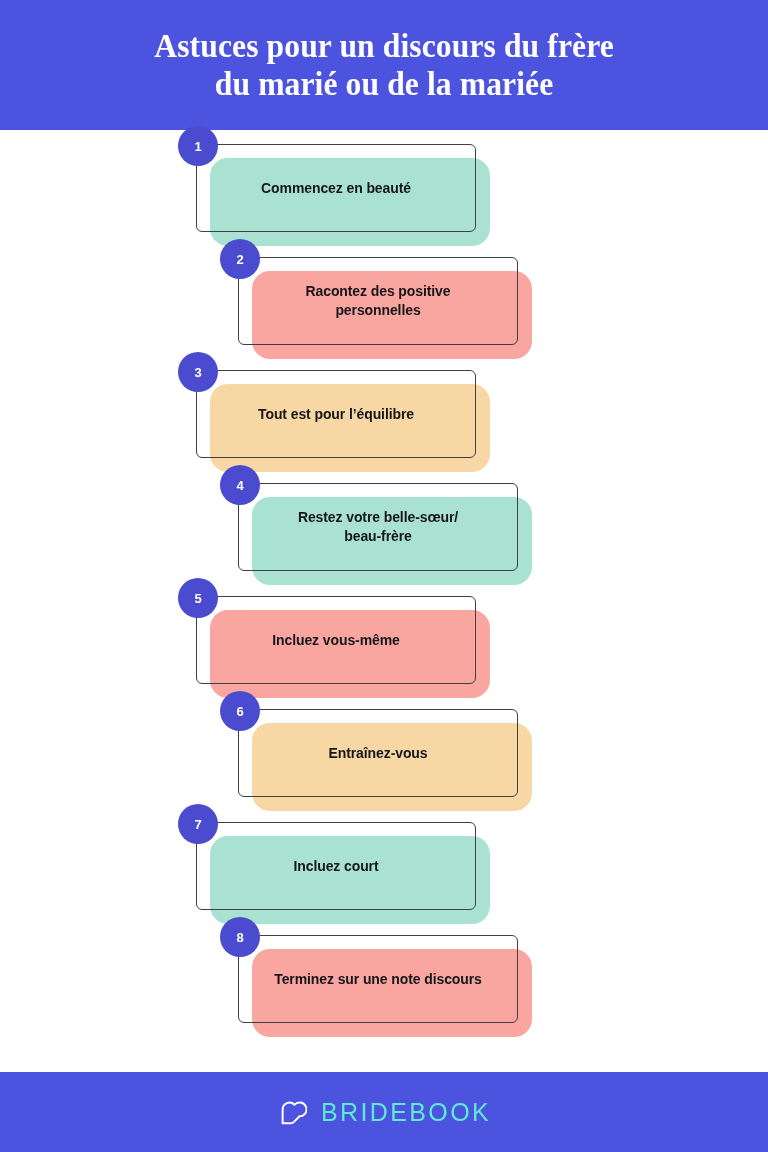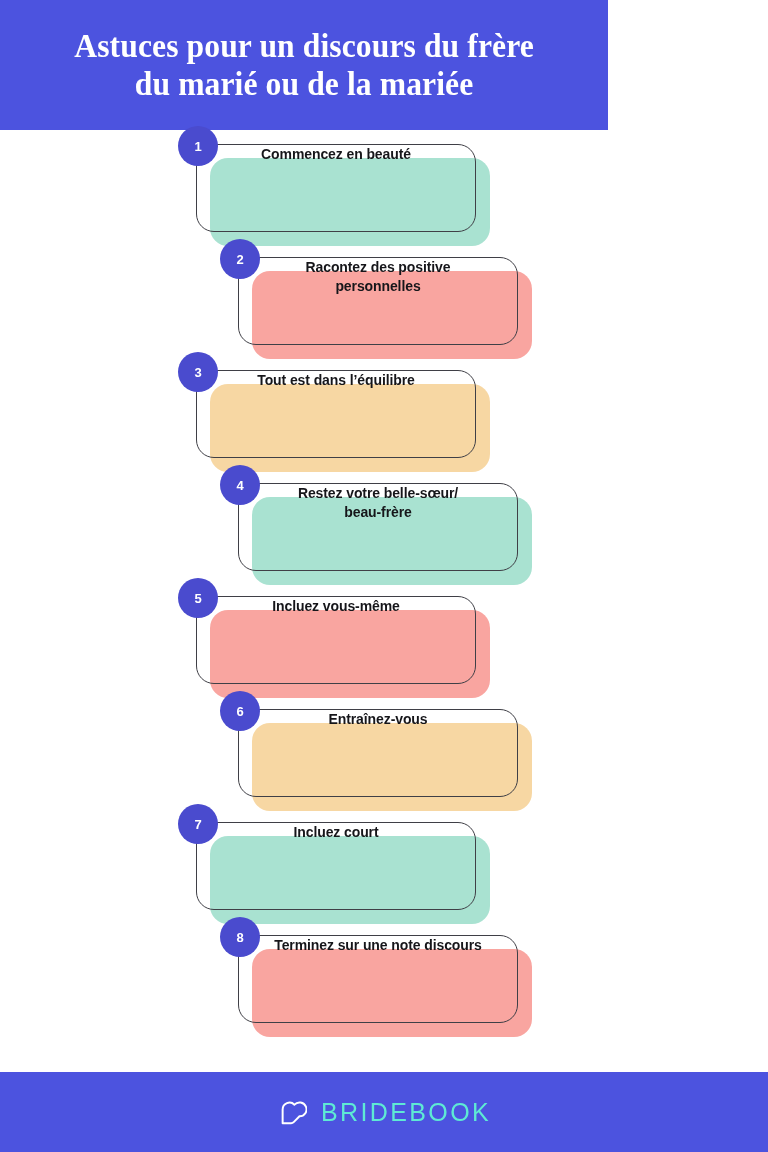--- a/index.html
+++ b/index.html
@@ -24,7 +24,7 @@
     position: absolute;
     top: 0;
     left: 0;
-    width: 608px;
+    width: 768px;
     height: 130px;
     background: #4C53DF;
     display: flex;

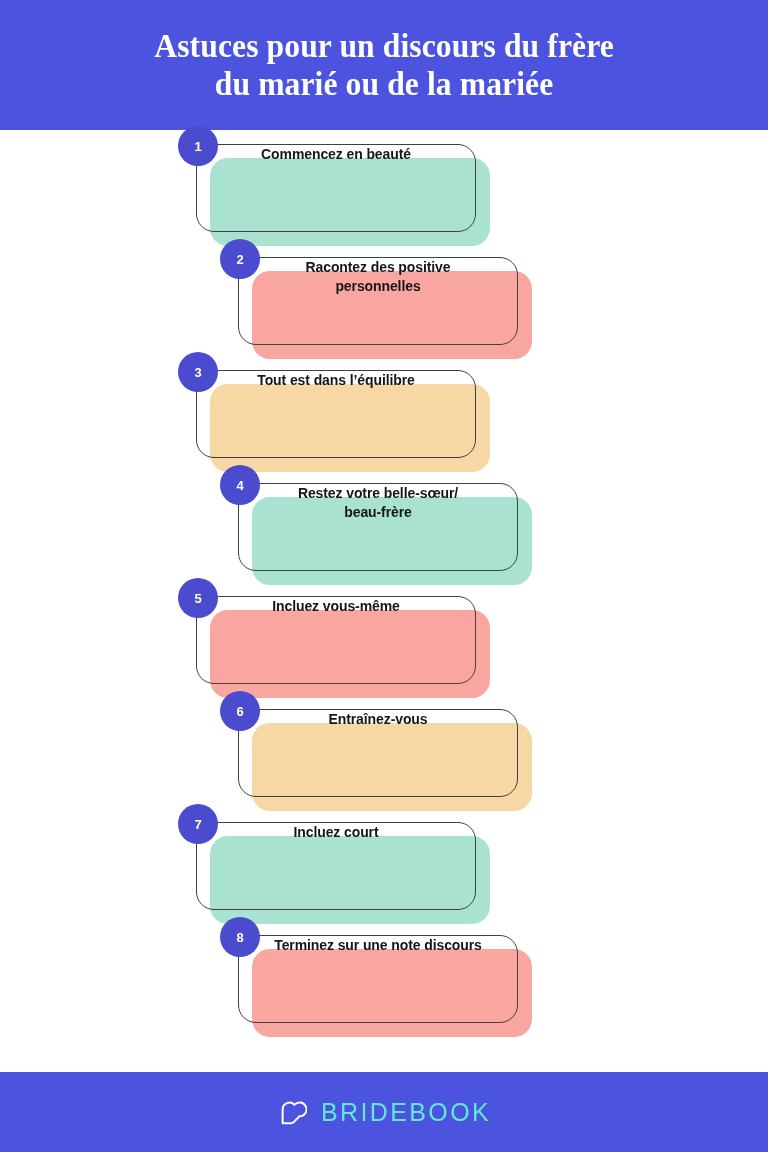--- a/index.html
+++ b/index.html
@@ -90,9 +90,10 @@
     width: 280px;
     height: 88px;
     border: 1.6px solid #3f3f46;
-    border-radius: 18px;
+    border-radius: 6px;
     background: transparent;
     display: flex;
+    align-items: center;
     justify-content: center;
   }
 

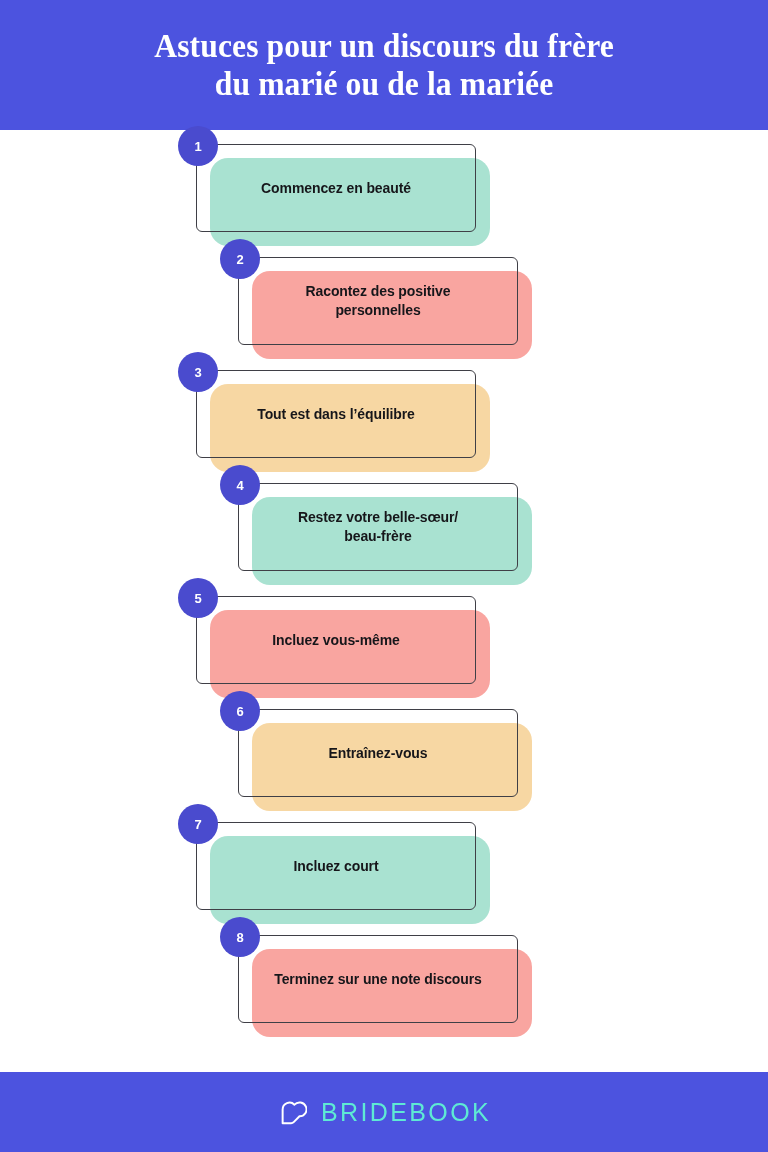--- a/index.html
+++ b/index.html
@@ -192,7 +192,7 @@
         <div class="tip-card">
           <div class="tip-fill" style="background: rgb(247, 215, 163);"></div>
           <div class="tip-outline">
-            <div class="tip-label">Tout est dans l’équilibre</div>
+            <div class="tip-label">Tout est pour l’équilibre</div>
           </div>
           <div class="tip-badge">3</div>
         </div>

